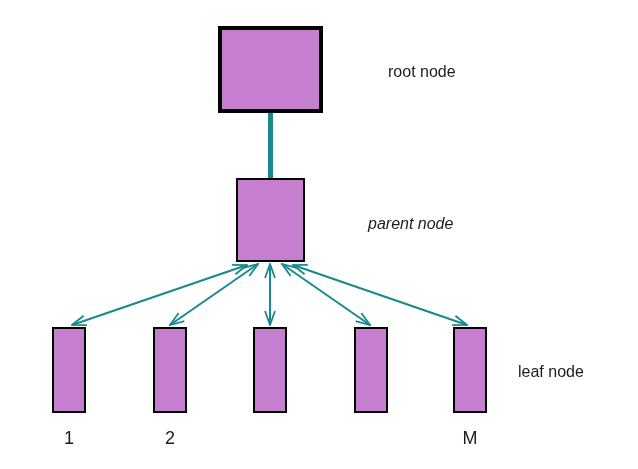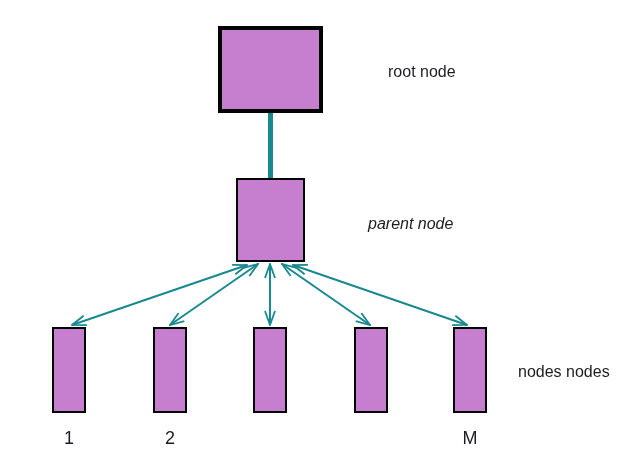--- a/index.html
+++ b/index.html
@@ -111,7 +111,7 @@
 
   <div class="lbl root-lbl">root node</div>
   <div class="lbl parent-lbl">parent node</div>
-  <div class="lbl leaves-lbl">nodes nodes</div>
+  <div class="lbl leaves-lbl">leaf node</div>
 
   <div class="caption c1">1</div>
   <div class="caption c2">2</div>

